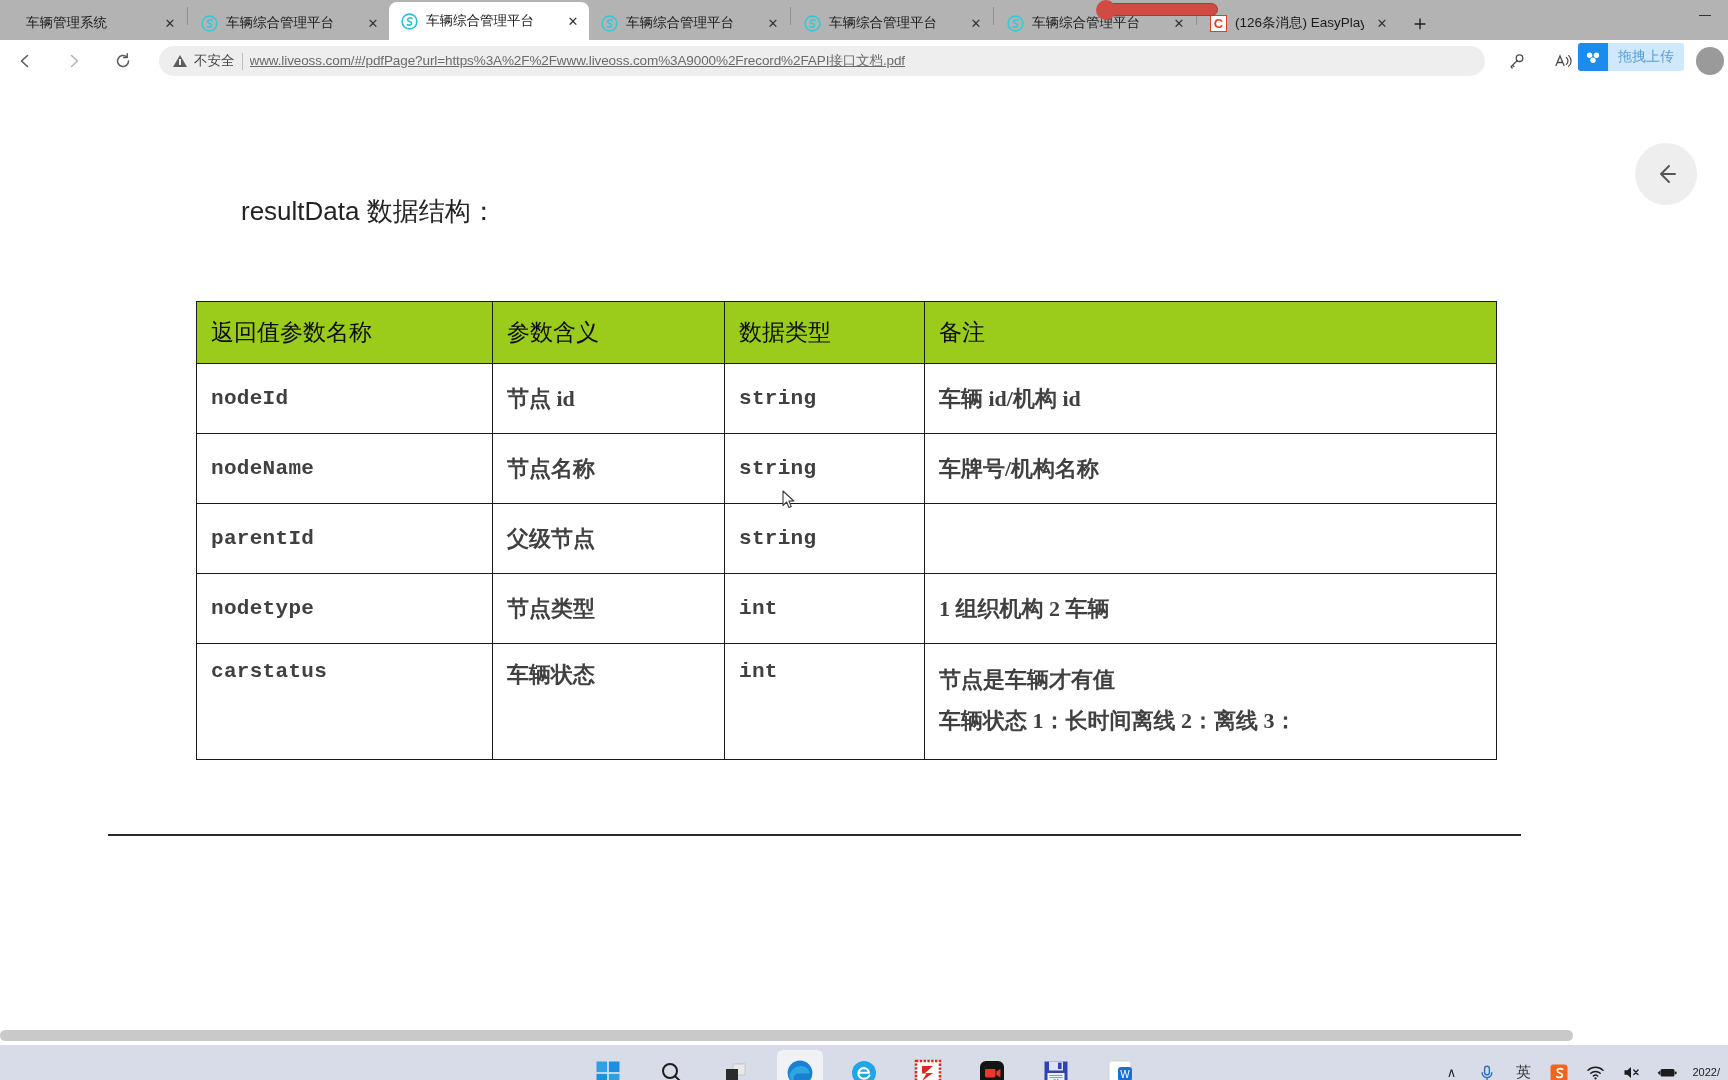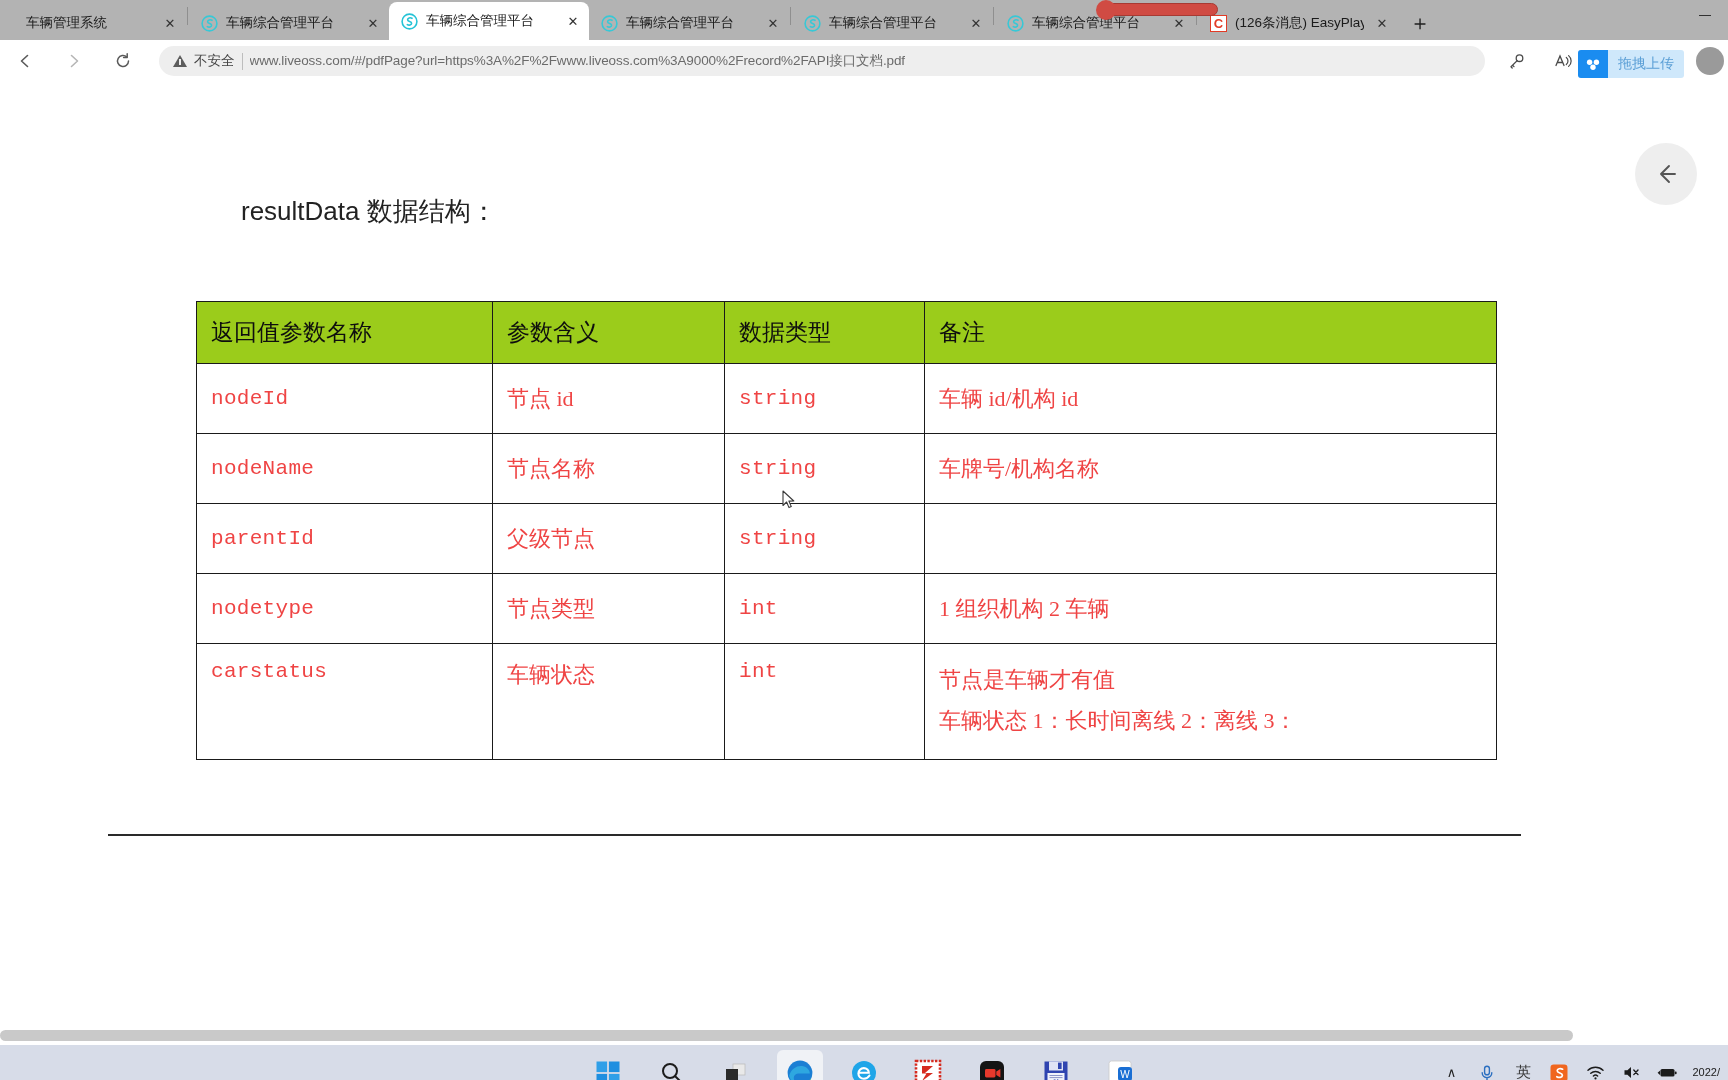--- a/index.html
+++ b/index.html
@@ -171,6 +171,7 @@
     overflow: hidden;
     flex: 1 1 auto;
     letter-spacing: -0.1px;
+    text-decoration: underline;
   }
   .tb-icon {
     width: 32px; height: 32px;

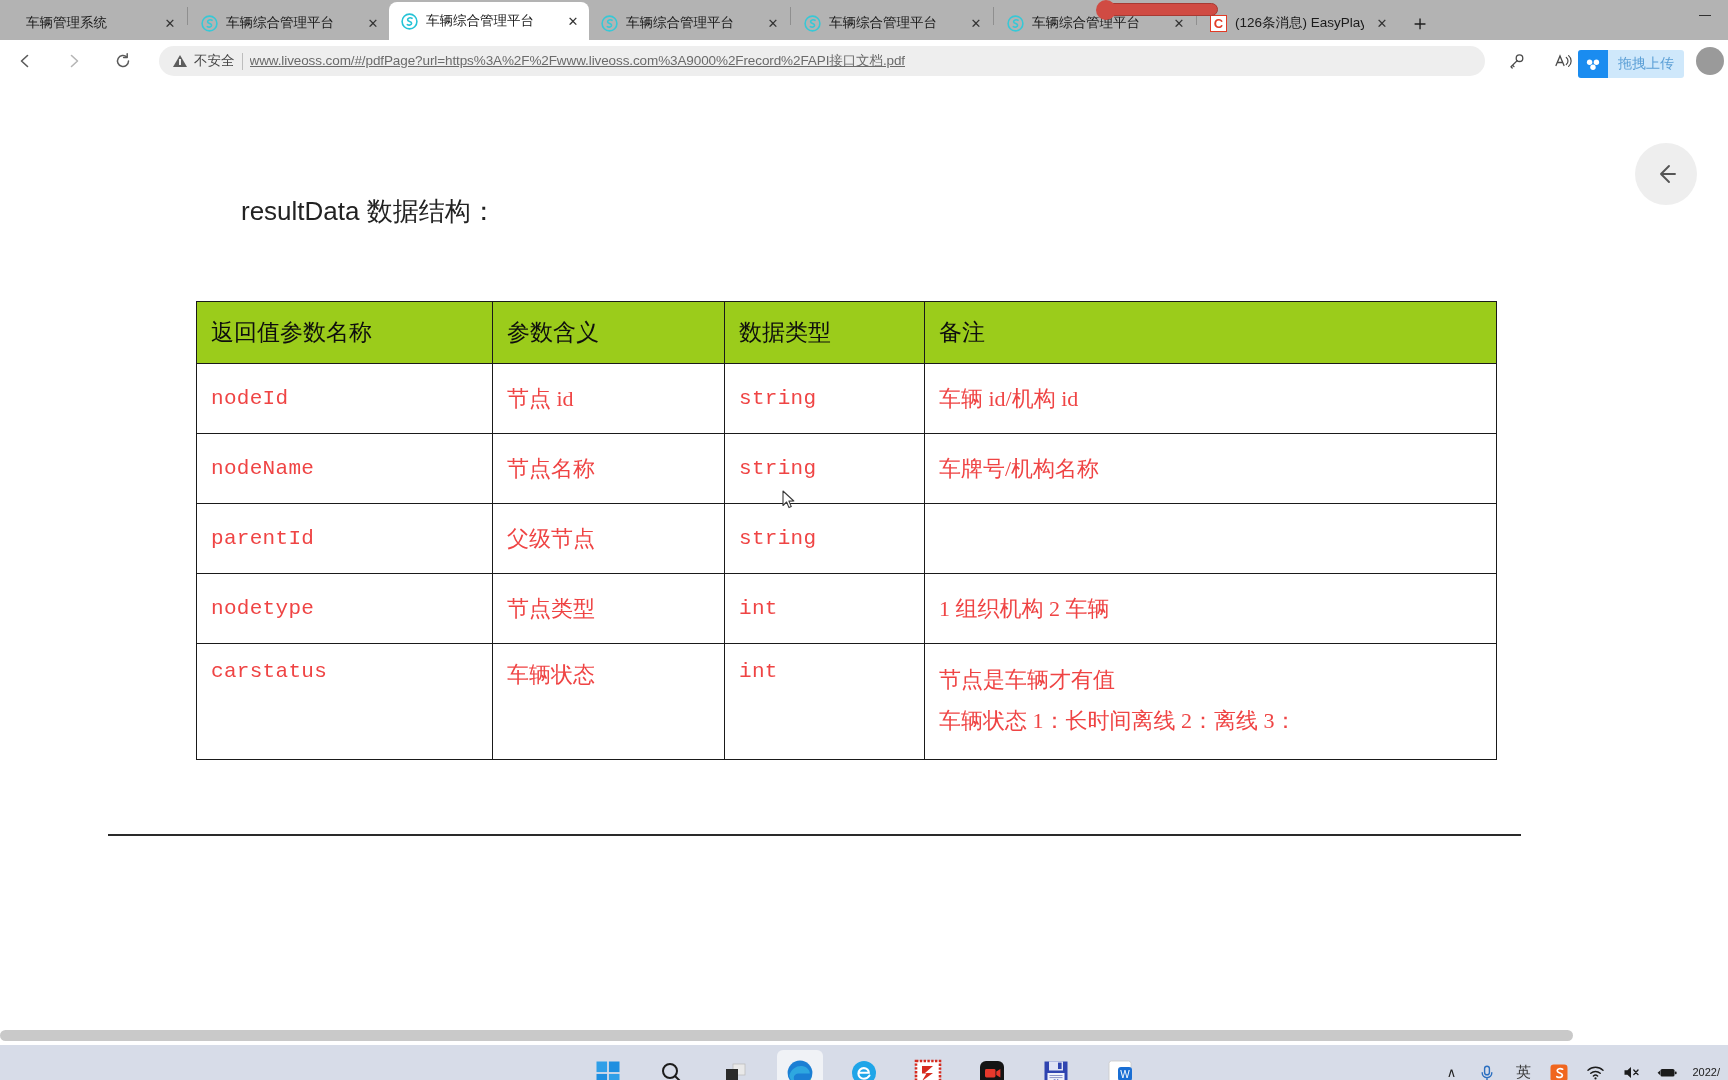--- a/index.html
+++ b/index.html
@@ -181,7 +181,7 @@
   }
   .upload-badge {
     position: absolute;
-    right: 44px; top: 10px;
+    right: 44px; top: 3px;
     height: 28px;
     display: flex;
     align-items: center;

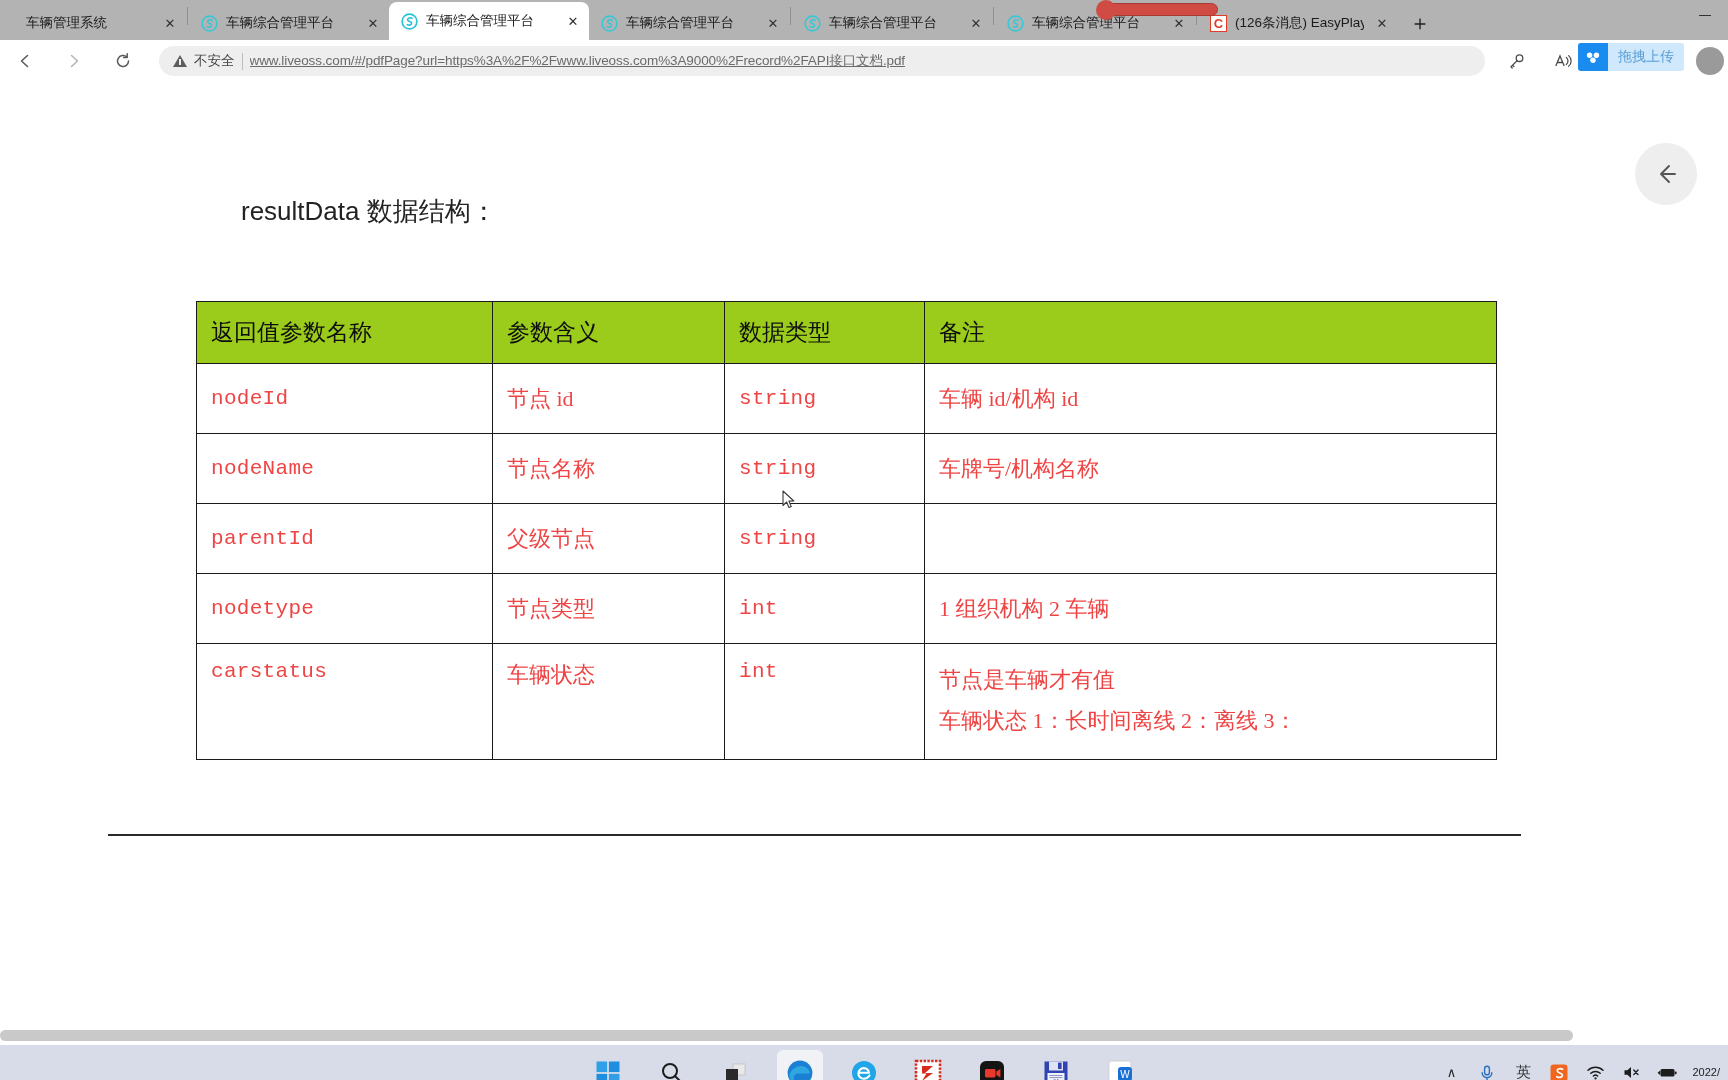--- a/index.html
+++ b/index.html
@@ -257,8 +257,9 @@
   .tbl tbody td {
     height: 70px;
     font-size: 22px;
-    color: #ef4444;
+    color: #404040;
     font-family: "Liberation Serif", serif;
+    font-weight: bold;
   }
   .tbl tbody td.code {
     font-family: "Liberation Mono", monospace;

